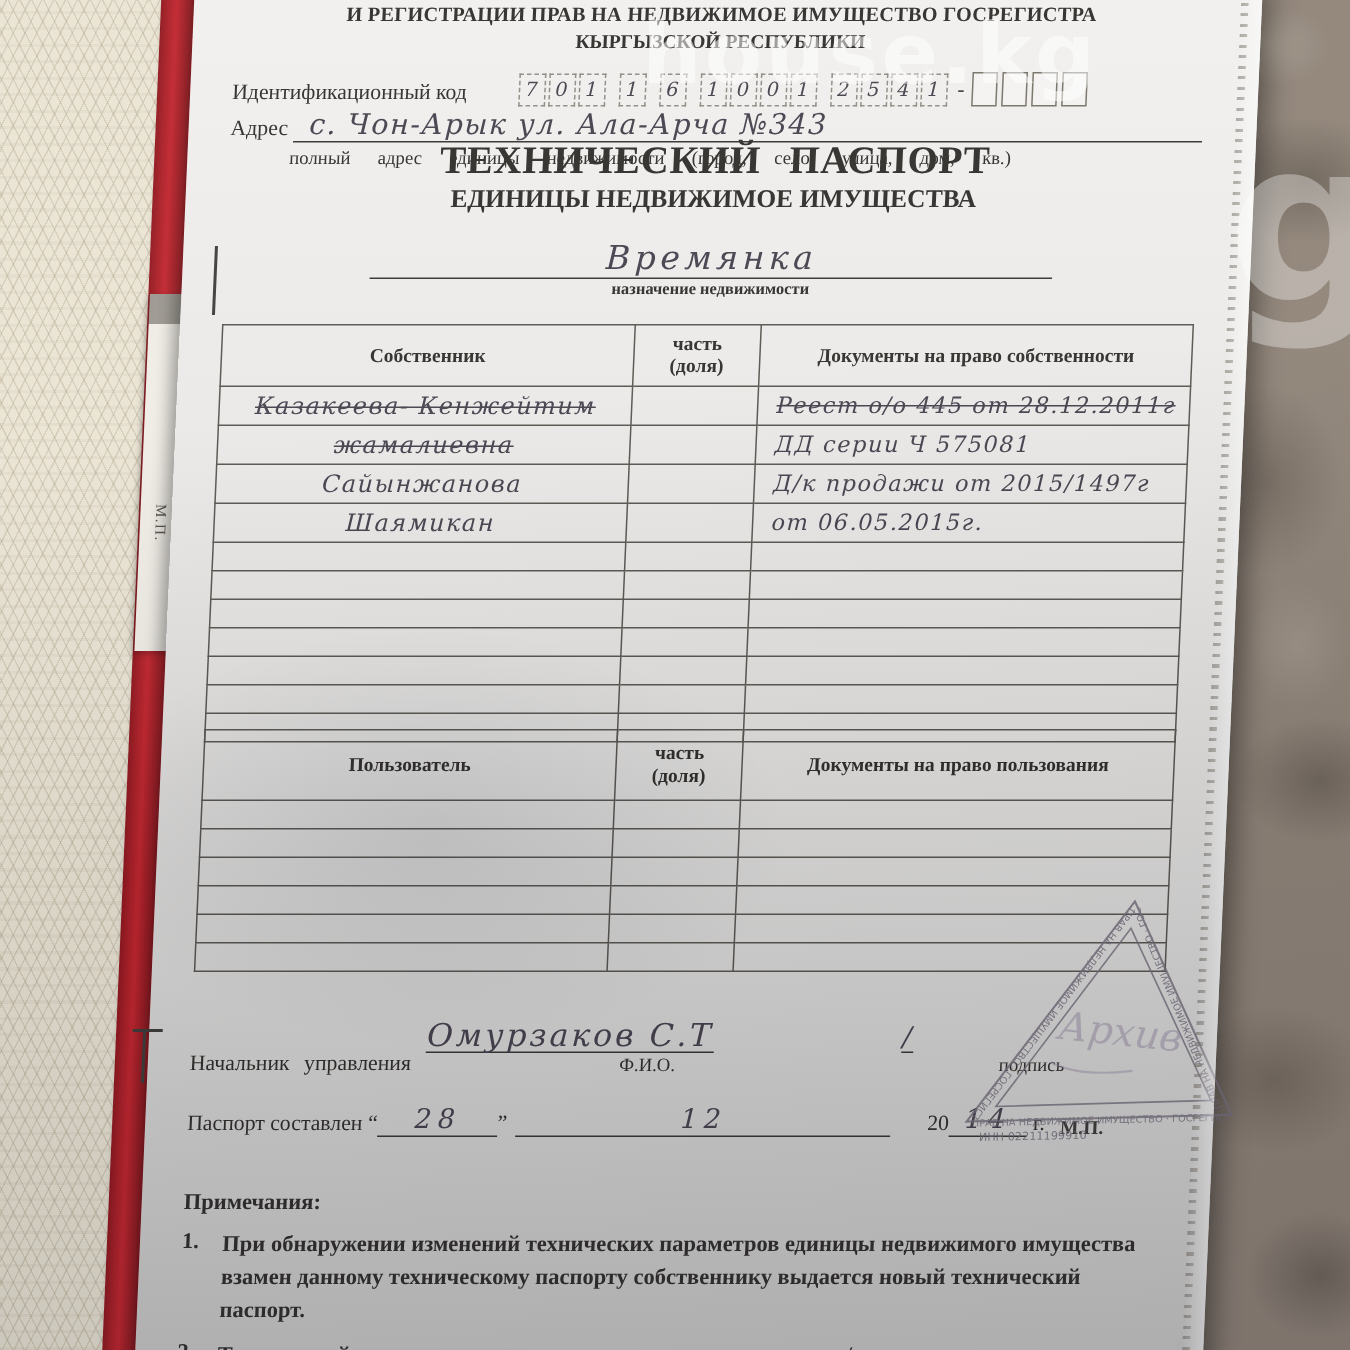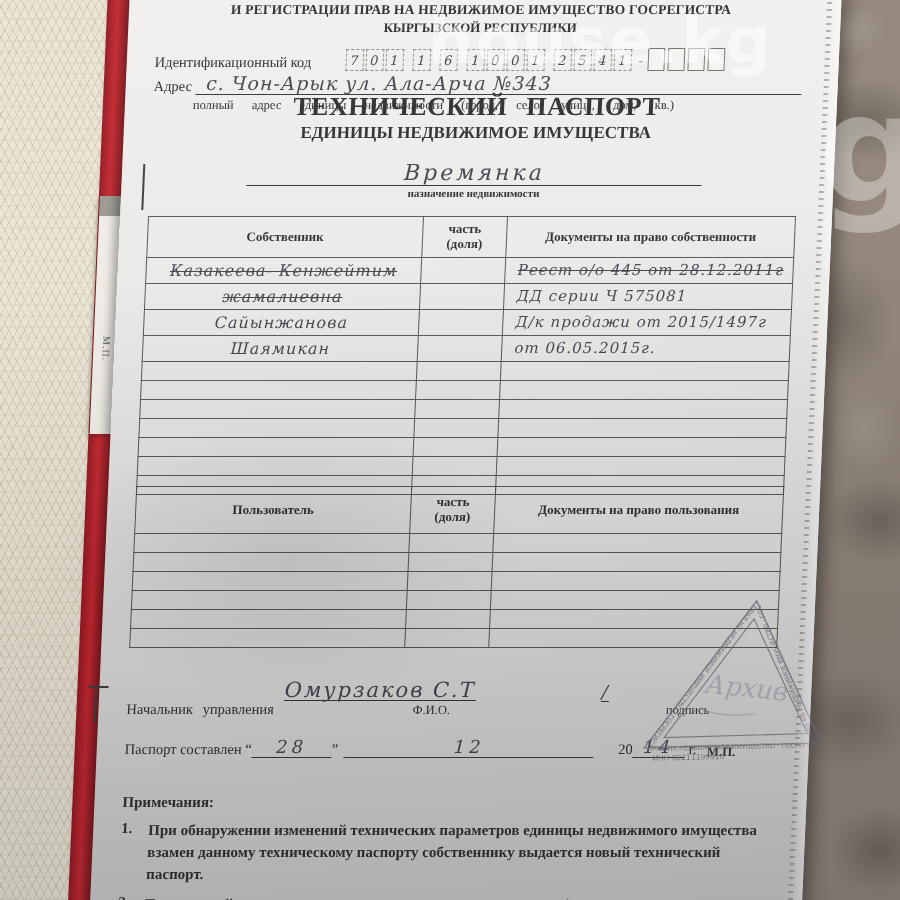--- a/index.html
+++ b/index.html
@@ -115,7 +115,7 @@
       linear-gradient(175deg, rgba(255,255,255,.05) 30%, rgba(40,40,55,.08) 62%, rgba(40,40,55,.17) 100%);}
   .wm{position:absolute;z-index:60;pointer-events:none;color:rgba(255,255,255,.52);
     font-family:"DejaVu Sans",sans-serif;font-weight:bold;}
-  .wm-main{left:428px;top:4px;font-size:64px;letter-spacing:2px;}
+  .wm-main{left:428px;top:4px;font-size:56px;letter-spacing:2px;}
   .wm-g{left:818px;top:62px;font-size:150px;color:rgba(255,255,255,.34);}
 </style>
 </head>

